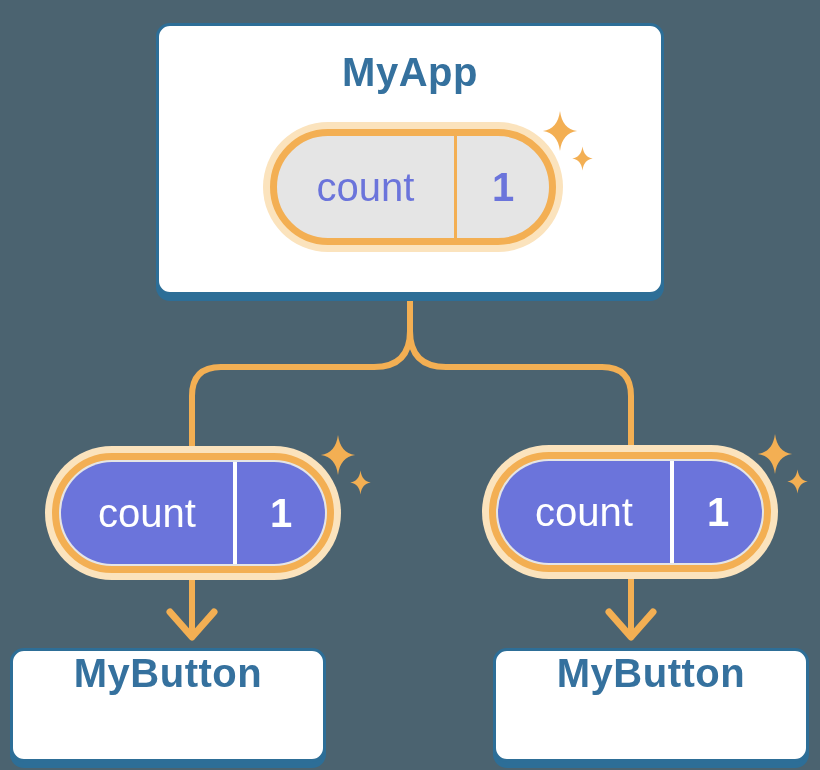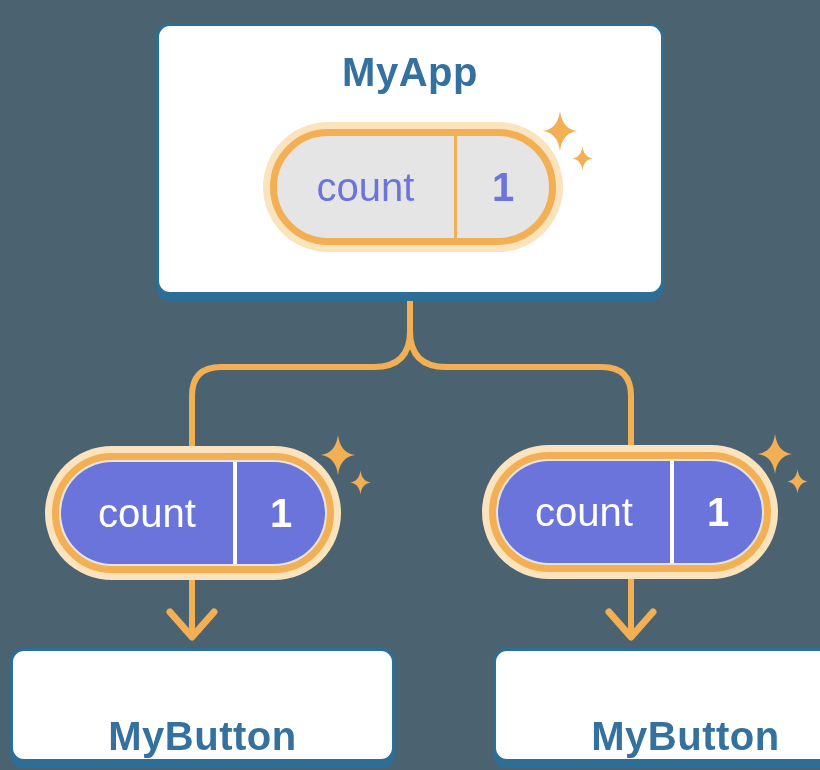--- a/index.html
+++ b/index.html
@@ -36,7 +36,7 @@
     font-size:40px;font-weight:700;letter-spacing:.5px;
   }
   .root-card .card-title{margin-top:24px;}
-  .child-card{width:385px;height:114px;display:flex;align-items:flex-end;justify-content:center;}
+  .child-card{width:316px;height:114px;display:flex;align-items:flex-start;justify-content:center;}
   .child-card-left{left:10px;top:648px;}
   .child-card-right{left:493px;top:648px;}
   

